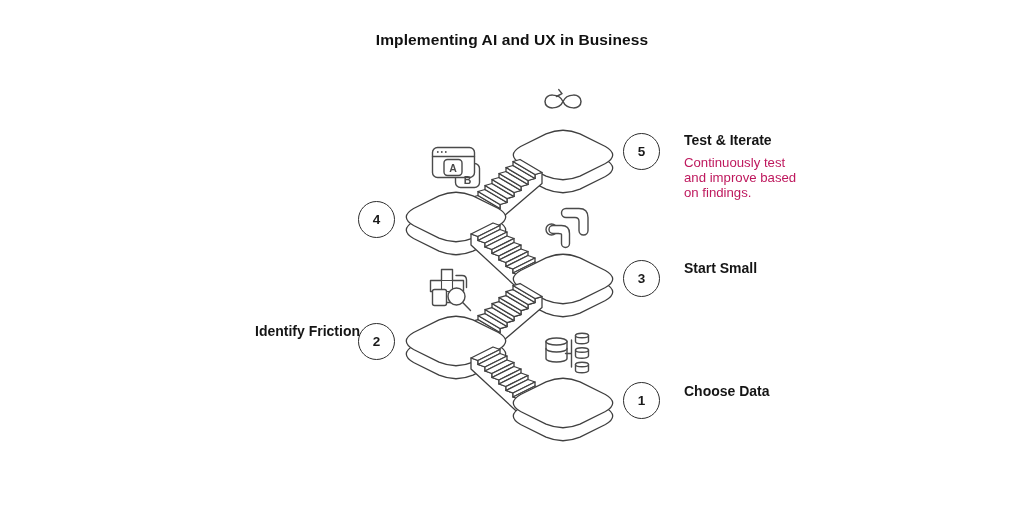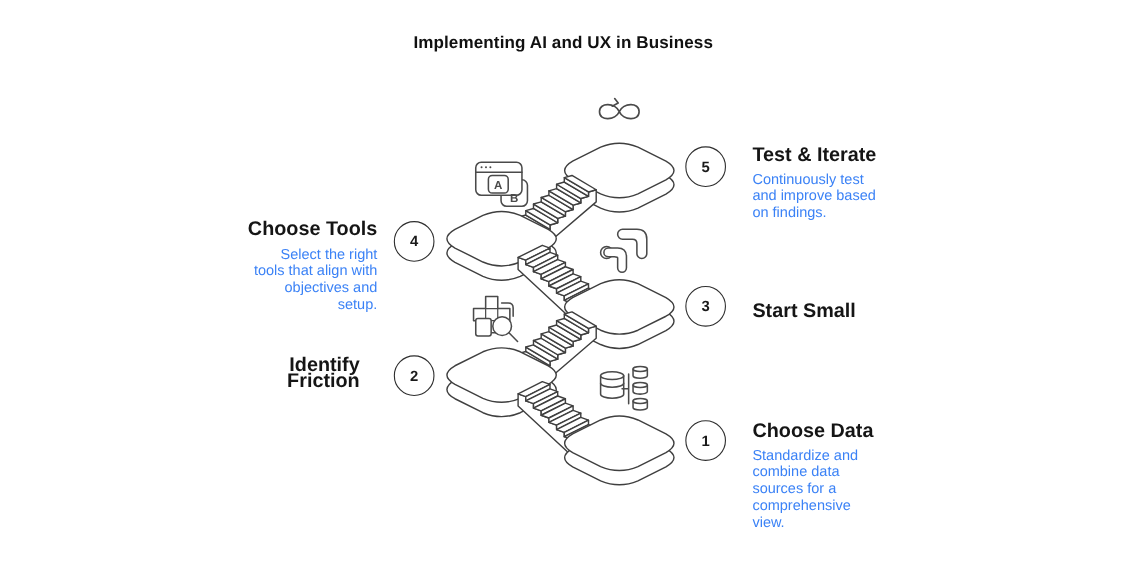--- a/index.html
+++ b/index.html
@@ -9,7 +9,7 @@
               font-size:15.5px;font-weight:700;letter-spacing:.1px;color:#111;}
   #stairs-svg{position:absolute;left:0;top:0;}
   .step-block{position:absolute;width:132px;}
-  .step-block .st{font-size:18px;font-weight:700;line-height:15px;color:#151515;}
+  .step-block .st{font-size:14px;font-weight:700;line-height:15px;color:#151515;}
   .step-block .sd{font-size:13.2px;line-height:15.2px;margin-top:7px;white-space:pre-line;color:#3b82f6;}
   .align-right{text-align:right;}
   .num-circle{position:absolute;width:37px;height:37px;border:1.4px solid #2e2e2e;border-radius:50%;

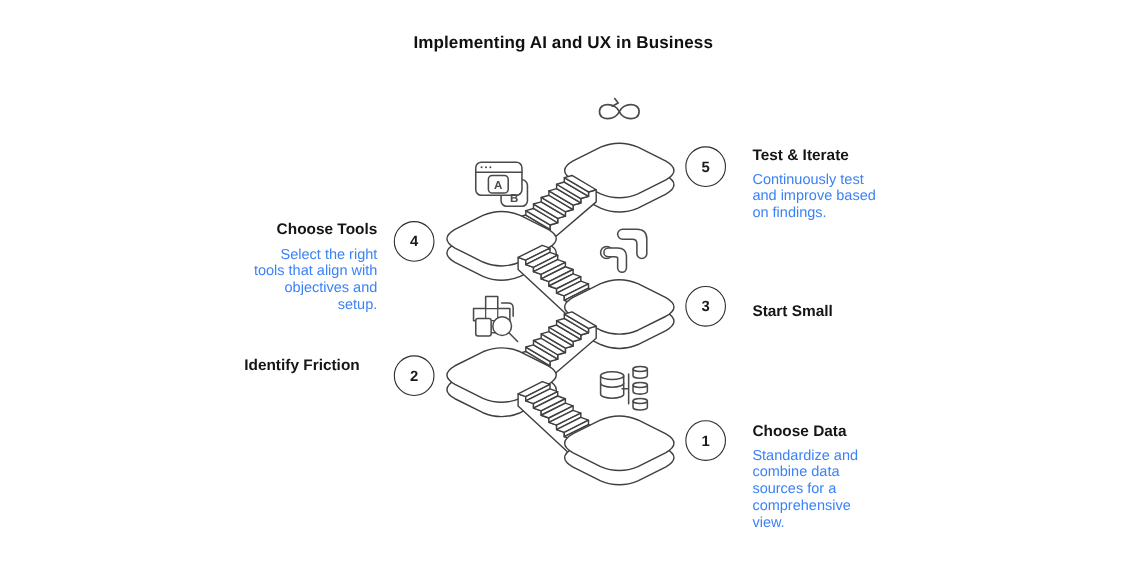--- a/index.html
+++ b/index.html
@@ -10,7 +10,7 @@
   #stairs-svg{position:absolute;left:0;top:0;}
   .step-block{position:absolute;width:132px;}
   .step-block .st{font-size:14px;font-weight:700;line-height:15px;color:#151515;}
-  .step-block .sd{font-size:13.2px;line-height:15.2px;margin-top:7px;white-space:pre-line;color:#3b82f6;}
+  .step-block .sd{font-size:13.2px;line-height:15.2px;margin-top:7px;white-space:pre-line;color:#be185d;}
   .align-right{text-align:right;}
   .num-circle{position:absolute;width:37px;height:37px;border:1.4px solid #2e2e2e;border-radius:50%;
               box-sizing:border-box;display:flex;align-items:center;justify-content:center;

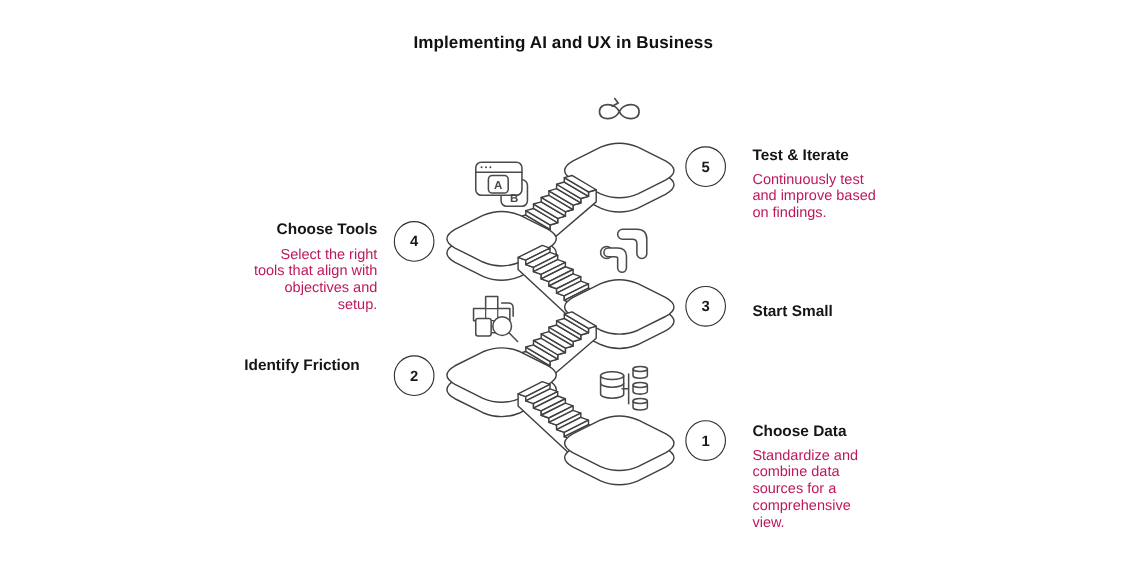--- a/index.html
+++ b/index.html
@@ -158,13 +158,6 @@
   </div>
 
   <div class="num-circle" id="crc-4">4</div>
-  <div class="step-block align-right" id="blk-4">
-    <div class="st">Choose Tools</div>
-    <div class="sd">Select the right
-tools that align with
-objectives and
-setup.</div>
-  </div>
 
   <div class="num-circle" id="crc-3">3</div>
   <div class="step-block" id="blk-3">

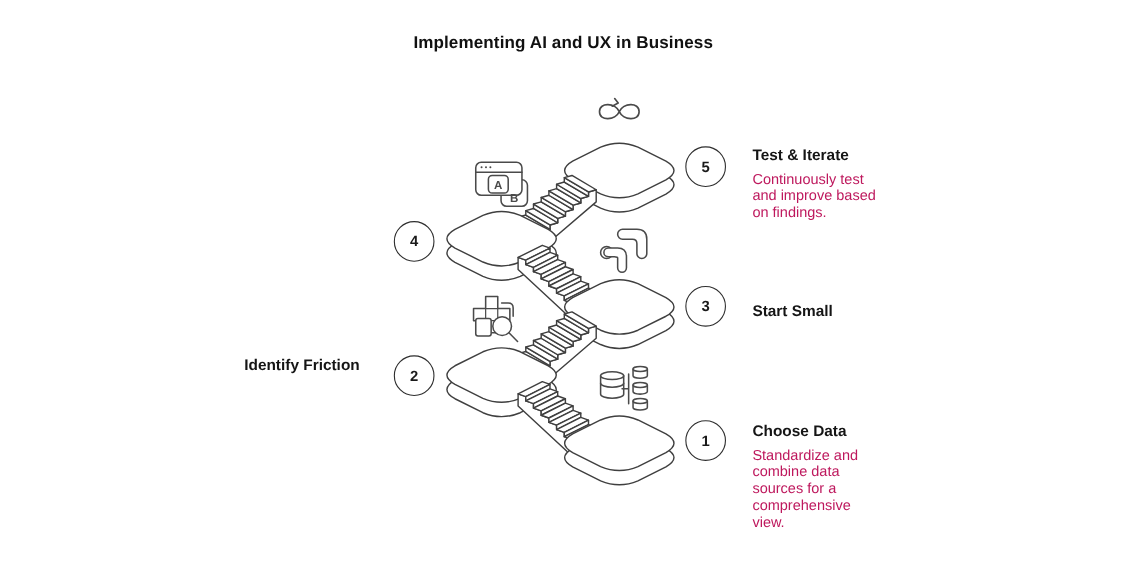--- a/index.html
+++ b/index.html
@@ -18,7 +18,7 @@
   
   #blk-5{left:684px;top:133px;} #crc-5{left:623px;top:133px;}
   #blk-4{left:211px;top:201px;} #crc-4{left:358px;top:201px;}
-  #blk-3{left:684px;top:275px;} #crc-3{left:623px;top:260px;}
+  #blk-3{left:684px;top:261px;} #crc-3{left:623px;top:260px;}
   #blk-2{left:195px;top:324px;} #crc-2{left:358px;top:323px;}
   #blk-1{left:684px;top:384px;} #crc-1{left:623px;top:382px;}
 </style>

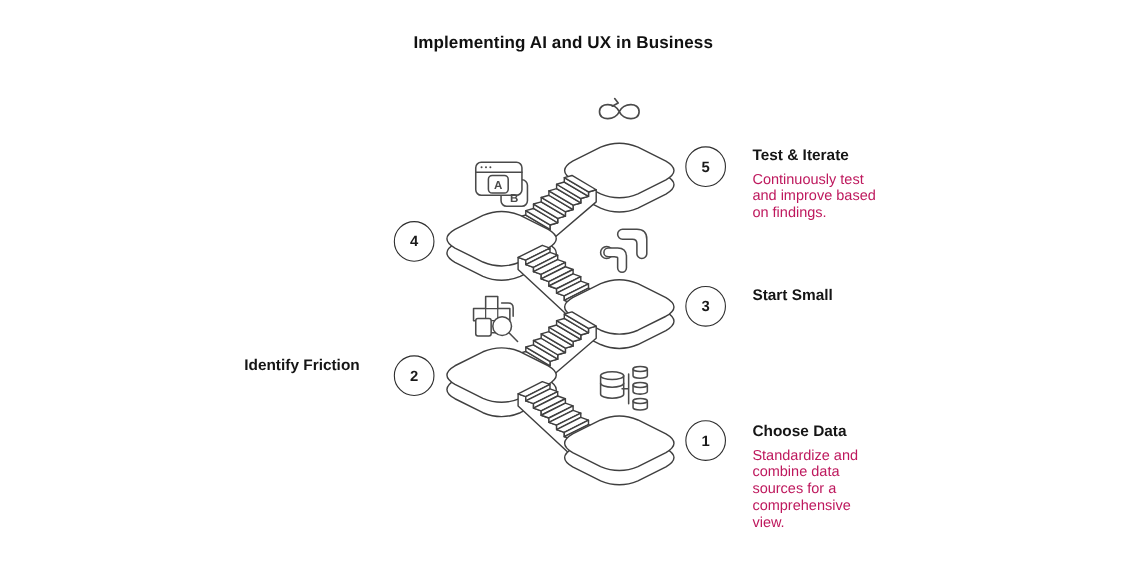--- a/index.html
+++ b/index.html
@@ -19,7 +19,7 @@
   #blk-5{left:684px;top:133px;} #crc-5{left:623px;top:133px;}
   #blk-4{left:211px;top:201px;} #crc-4{left:358px;top:201px;}
   #blk-3{left:684px;top:261px;} #crc-3{left:623px;top:260px;}
-  #blk-2{left:195px;top:324px;} #crc-2{left:358px;top:323px;}
+  #blk-2{left:228px;top:324px;} #crc-2{left:358px;top:323px;}
   #blk-1{left:684px;top:384px;} #crc-1{left:623px;top:382px;}
 </style>
 </head>

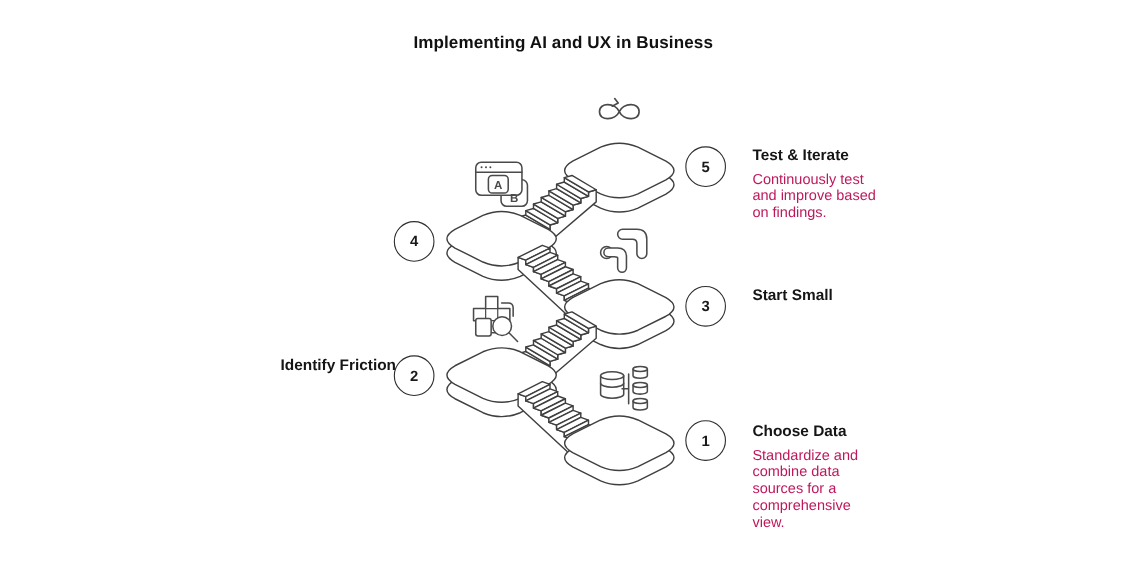--- a/index.html
+++ b/index.html
@@ -172,11 +172,6 @@
   <div class="num-circle" id="crc-1">1</div>
   <div class="step-block" id="blk-1">
     <div class="st">Choose Data</div>
-    <div class="sd">Standardize and
-combine data
-sources for a
-comprehensive
-view.</div>
   </div>
 
 </div>

